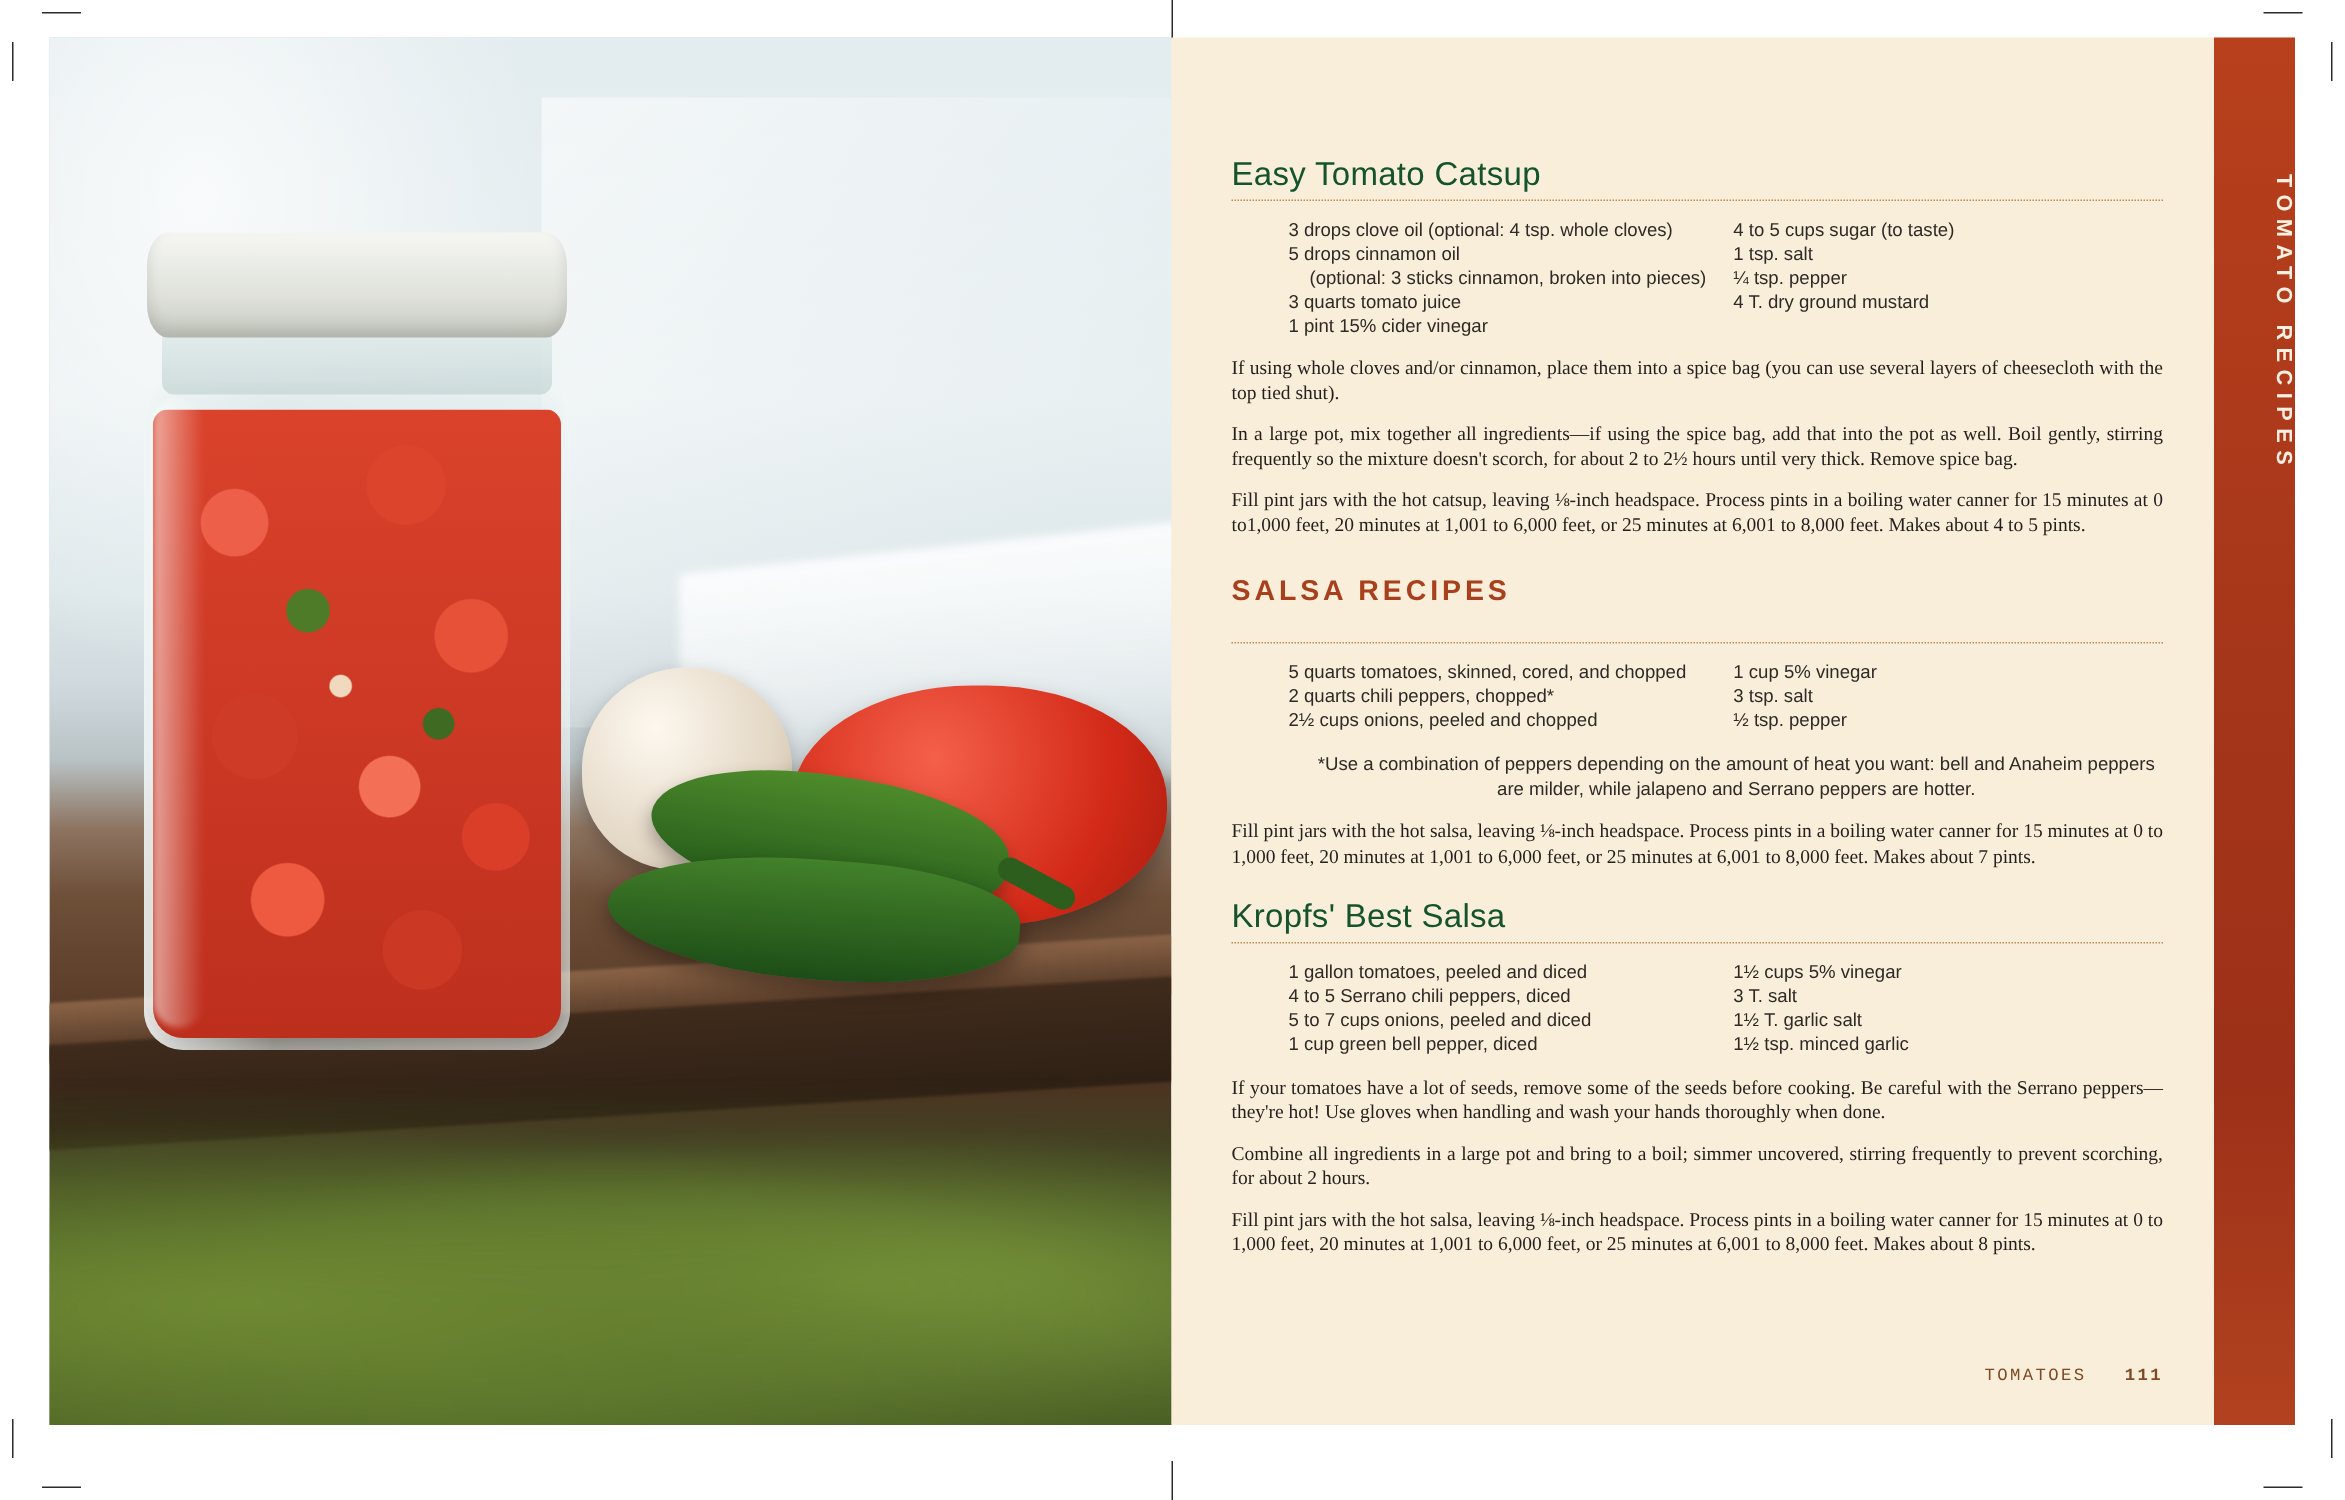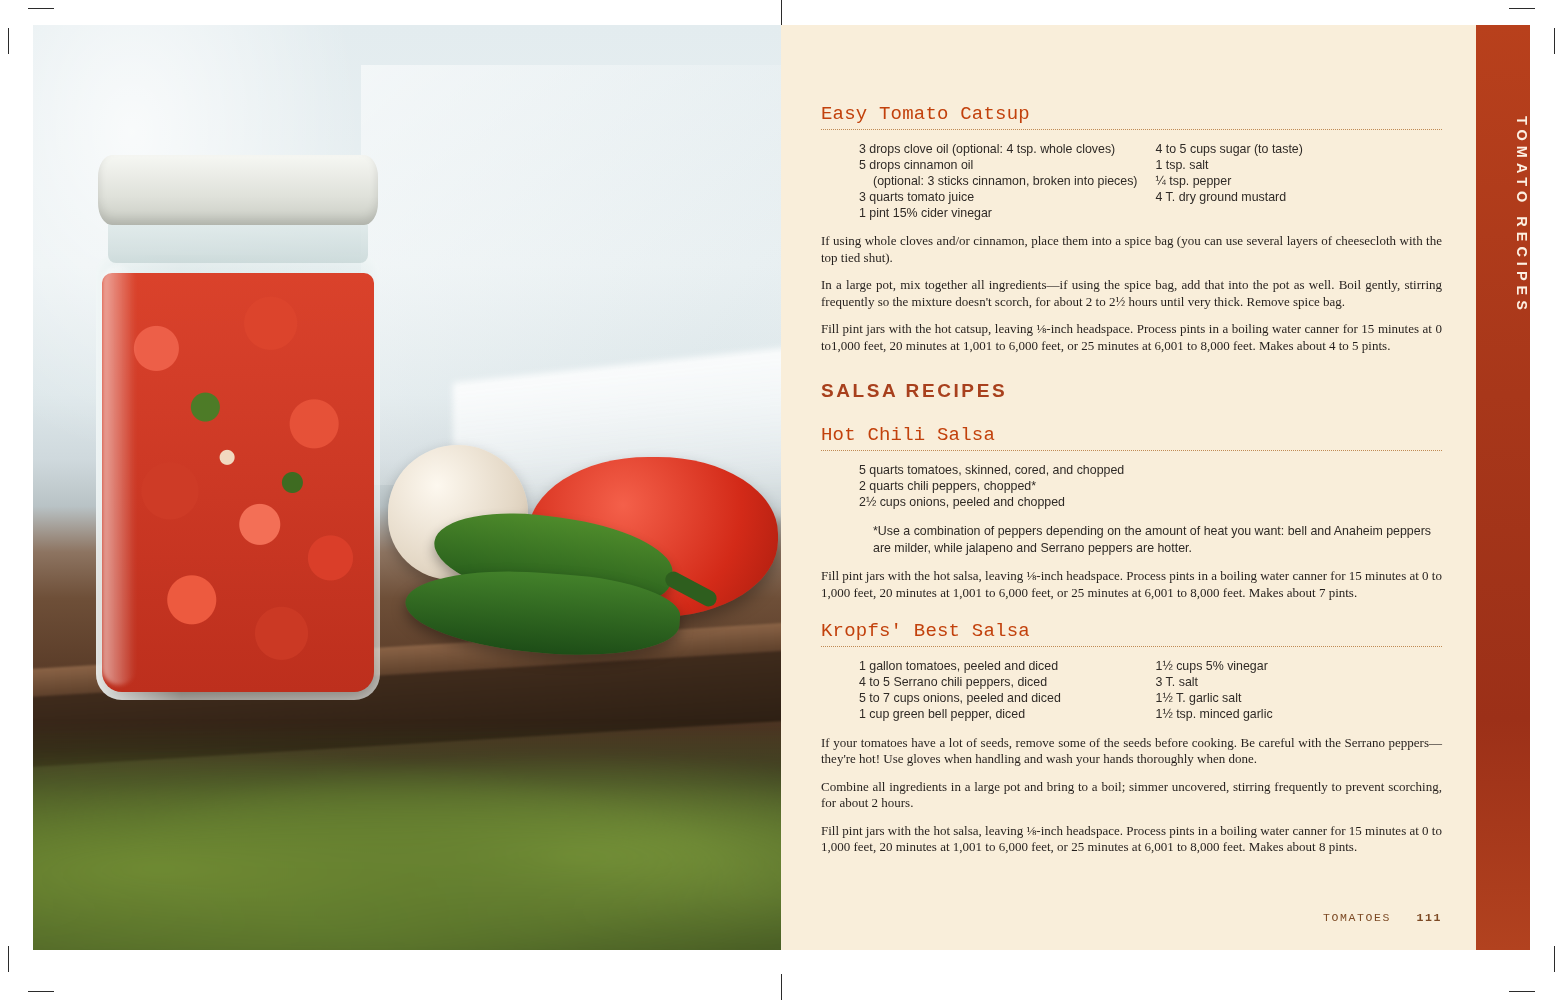--- a/index.html
+++ b/index.html
@@ -229,10 +229,10 @@
 
   h2.recipe-title {
     margin: 0 0 4px 0;
-    font-family: Liberation Mono, monospace;
-    font-size: 19px;
+    font-family: Liberation Sans, sans-serif;
+    font-size: 22px;
     font-weight: normal;
-    color: #c2410c;
+    color: #14532d;
     letter-spacing: .2px;
   }
   .rule {

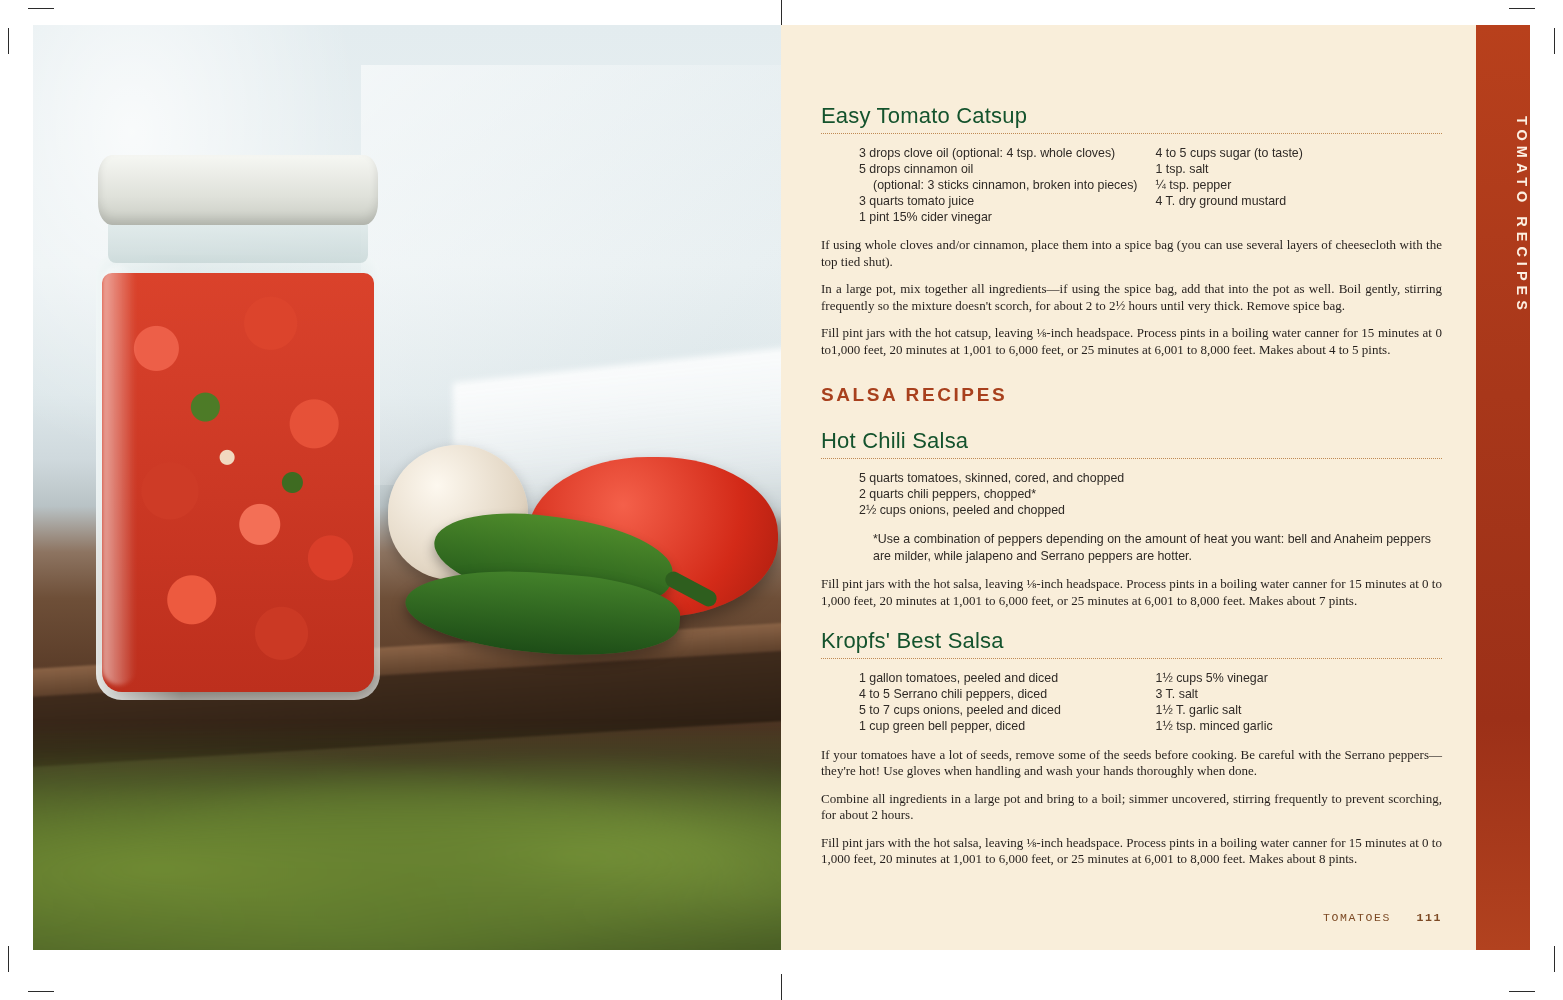--- a/index.html
+++ b/index.html
@@ -362,7 +362,6 @@
       <h3 class="section">SALSA RECIPES</h3>
 
       <section>
-        <h2 class="recipe-title">Hot Chili Salsa</h2>
         <div class="rule"></div>
         <div class="ingredients">
           <div class="ing-col">

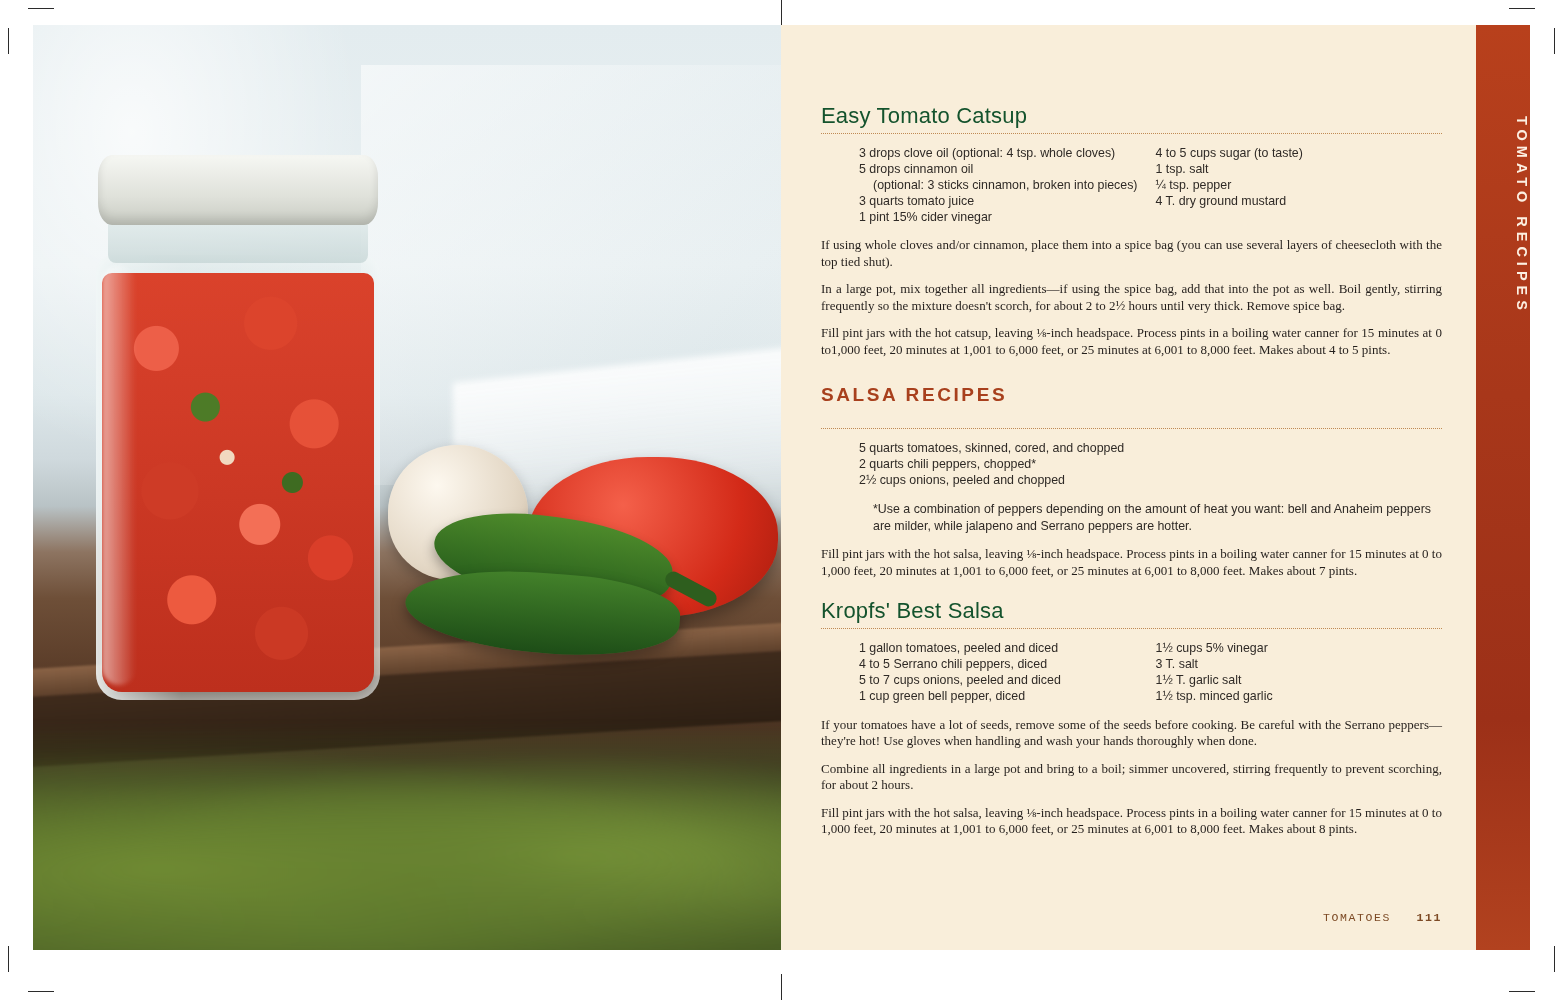--- a/index.html
+++ b/index.html
@@ -369,6 +369,11 @@
             <div>2 quarts chili peppers, chopped*</div>
             <div>2½ cups onions, peeled and chopped</div>
           </div>
+          <div class="ing-col second">
+            <div>1 cup 5% vinegar</div>
+            <div>3 tsp. salt</div>
+            <div>½ tsp. pepper</div>
+          </div>
         </div>
         <div class="note">*Use a combination of peppers depending on the amount of heat you want: bell and Anaheim peppers are milder, while jalapeno and Serrano peppers are hotter.</div>
         <p class="body">Fill pint jars with the hot salsa, leaving ⅛-inch headspace. Process pints in a boiling water canner for 15 minutes at 0 to 1,000 feet, 20 minutes at 1,001 to 6,000 feet, or 25 minutes at 6,001 to 8,000 feet. Makes about 7 pints.</p>

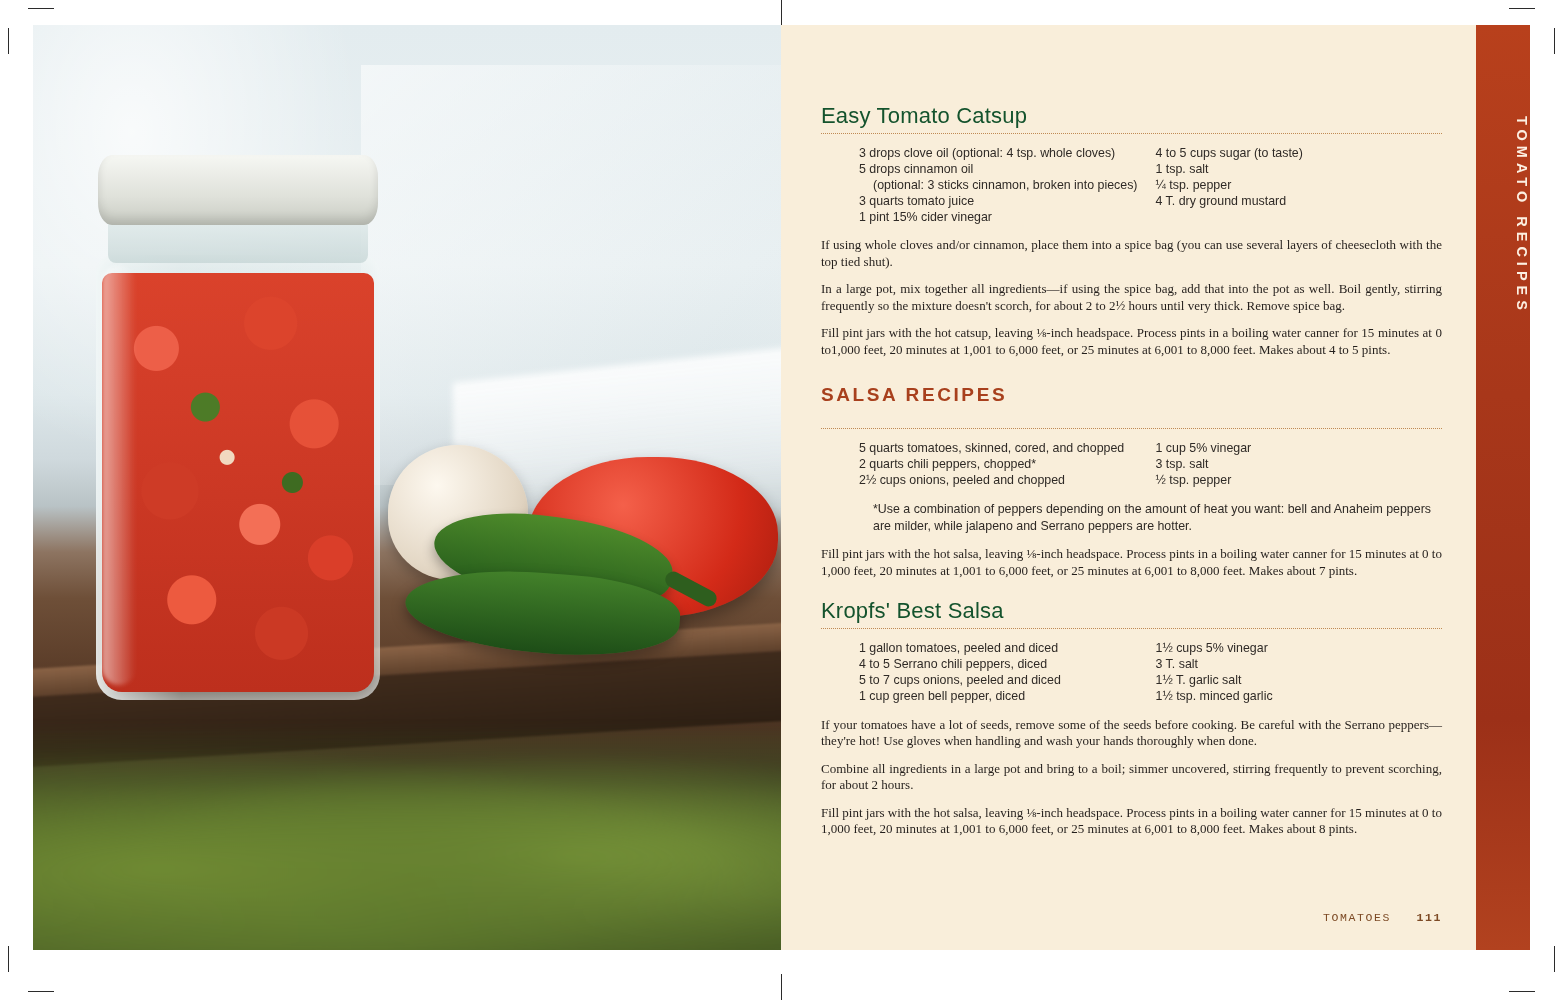--- a/index.html
+++ b/index.html
@@ -261,6 +261,7 @@
     font-size: 12.4px;
     line-height: 1.33;
     color: #2f2a26;
+    text-align: center;
   }
   p.body {
     margin: 0 0 11px 0;

